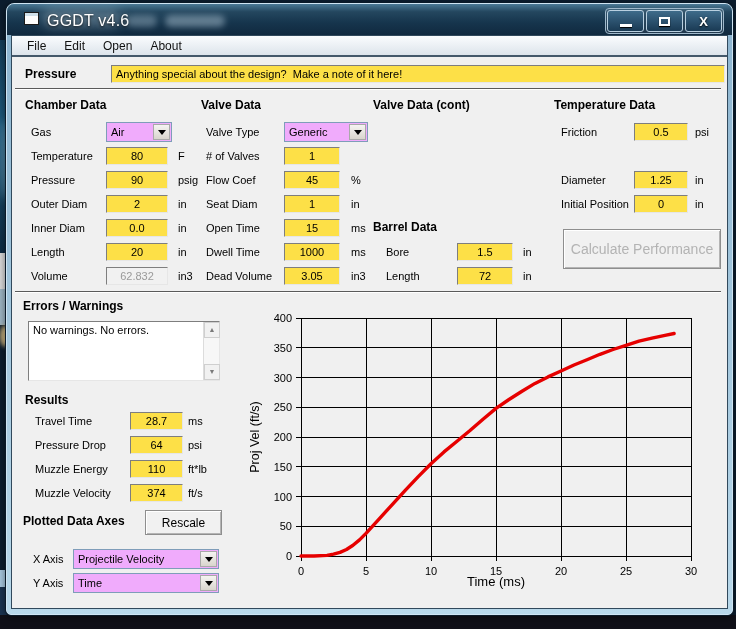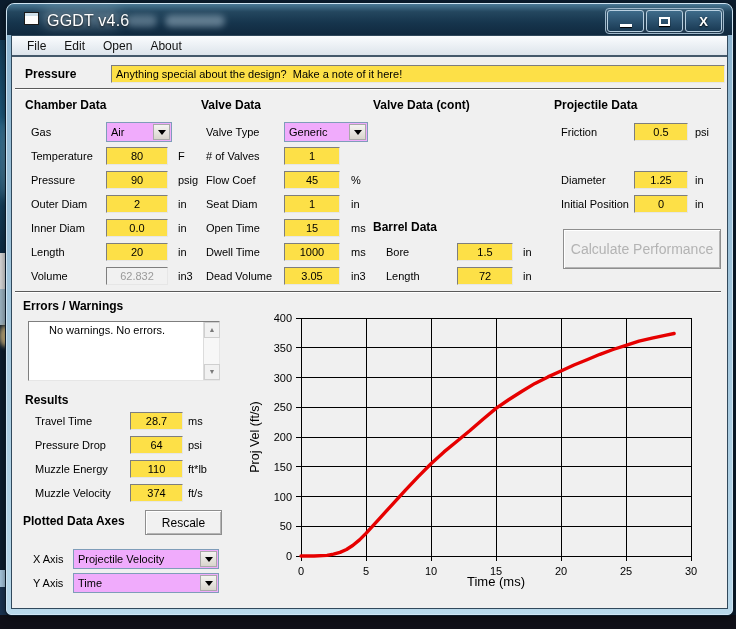--- a/index.html
+++ b/index.html
@@ -143,7 +143,7 @@
       <span class="hdr" style="left:10px;top:39px">Chamber Data</span>
       <span class="hdr" style="left:186px;top:39px">Valve Data</span>
       <span class="hdr" style="left:358px;top:39px">Valve Data (cont)</span>
-      <span class="hdr" style="left:539px;top:39px">Projectile Data</span>
+      <span class="hdr" style="left:539px;top:39px">Temperature Data</span>
 
       <div class="row c" style="top:63px">
         <span class="lbl">Gas</span>

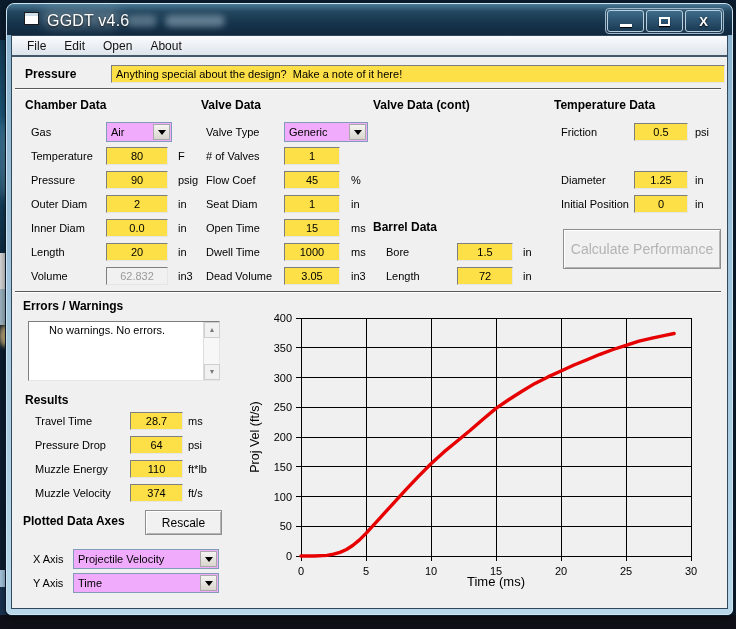--- a/index.html
+++ b/index.html
@@ -85,7 +85,7 @@
 
   .errbox { position:absolute; left:13px; top:262px; width:192px; height:60px; background:#fff;
     border:1px solid; border-color:#7e7e7e #e6e6e6 #e6e6e6 #7e7e7e; }
-  .errtext { position:absolute; left:4px; top:2px; font-size:11px;margin-left:16px; }
+  .errtext { position:absolute; left:4px; top:2px; font-size:11px; }
   .sbar { position:absolute; right:0; top:0; bottom:0; width:16px; background:#f7f7f7;
     border-left:1px solid #dcdcdc; }
   .sbtn { position:absolute; left:0; width:16px; height:16px; background:#f1f1f1;

